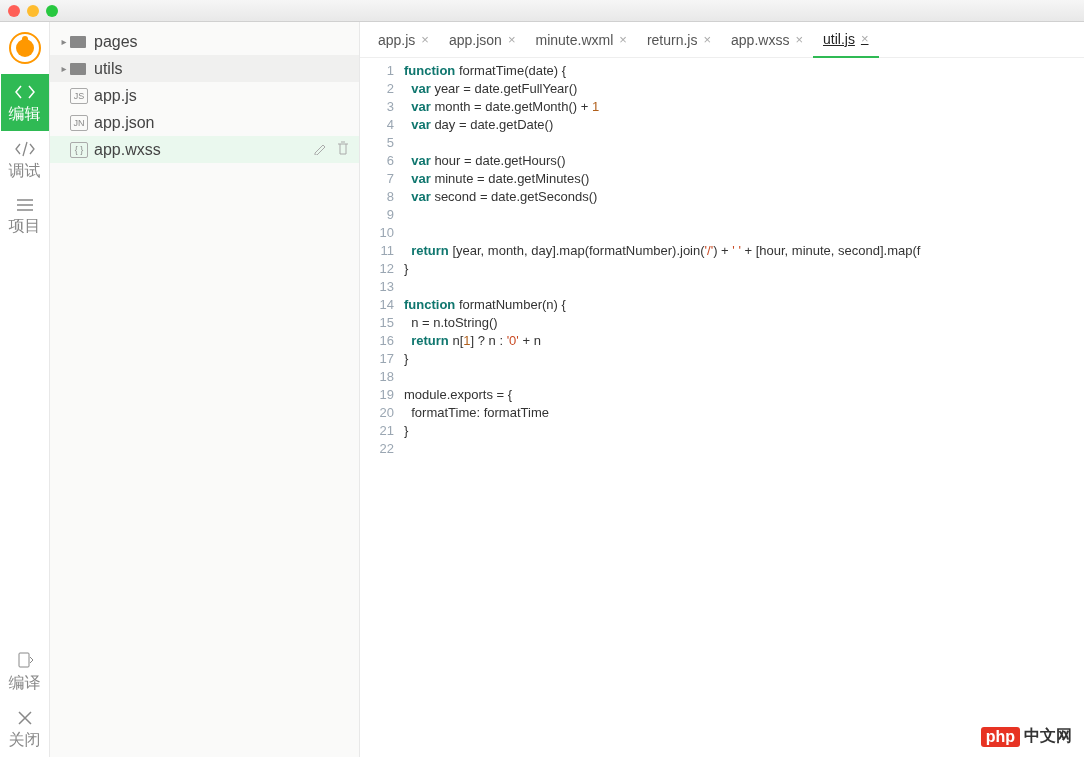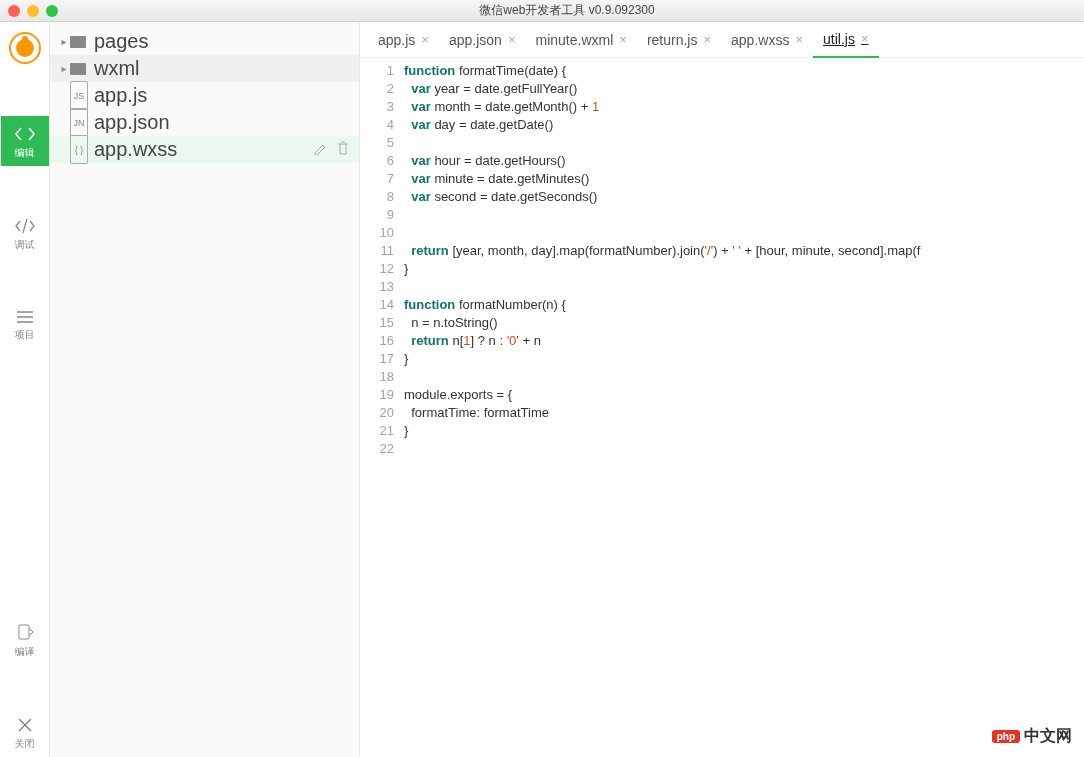--- a/index.html
+++ b/index.html
@@ -52,7 +52,6 @@
     <div class="dot yellow"></div>
     <div class="dot green"></div>
   </div>
-  <div class="title">微信web开发者工具 v0.9.092300</div>
 </div>
 
 <div class="main">

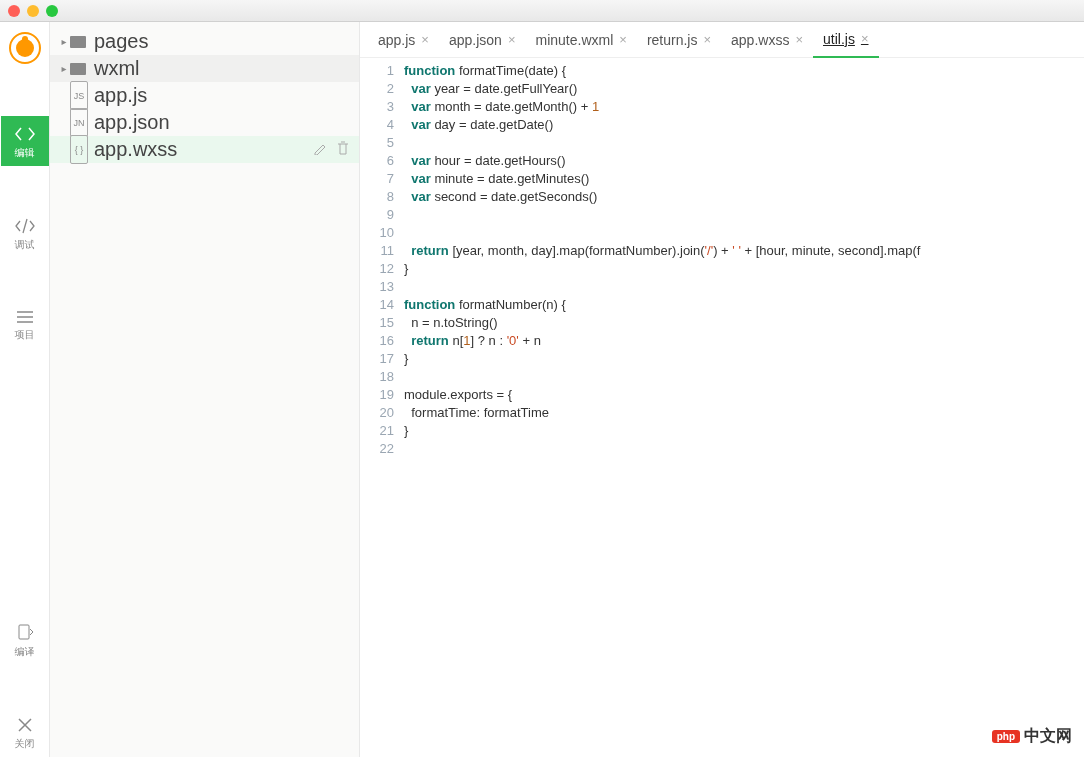--- a/index.html
+++ b/index.html
@@ -29,7 +29,7 @@
 .tri { width:12px; text-align:center; color:#888; font-size:10px; display:inline-block;}
 .ficon { display:inline-flex; width:18px; height:29px; align-items:center; justify-content:center; margin-right:6px; font-size:9px; border:1px solid #aaa; border-radius:2px; color:#888;}
 .folder-icon{ width:16px; height:12px; background:#888; border-radius:1px; display:inline-block; margin-right:8px;}
-.fname { font-size:20px; }
+.fname { font-size:16px; }
 .row-actions { position:absolute; right:10px; display:flex; gap:10px; color:#aaa;}
 .editor { flex:1; display:flex; flex-direction:column; }
 .tabbar { height:36px; display:flex; align-items:center; border-bottom:1px solid #eee; padding-left:8px;}

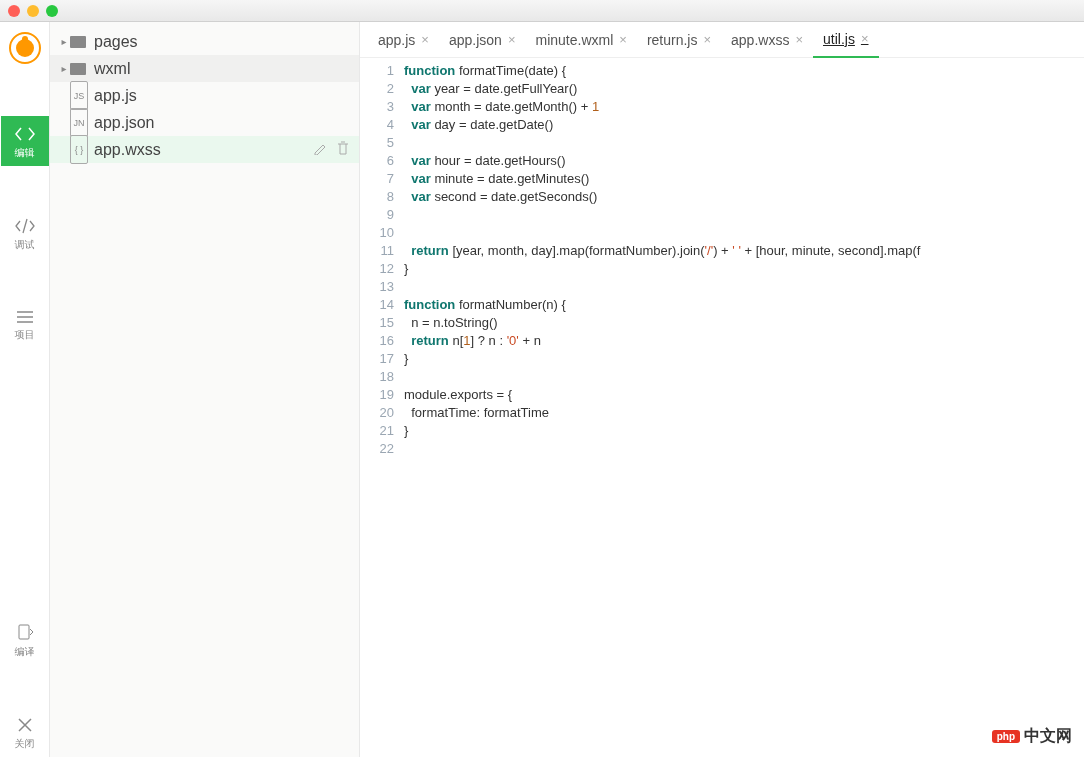--- a/index.html
+++ b/index.html
@@ -103,7 +103,7 @@
         <div class="tree-row selected">
           <span class="tri">▸</span>
           <span class="folder-icon"></span>
-          <span class="fname">wxml</span>
+          <span class="fname">utils</span>
         </div>
         <div class="tree-row">
           <span class="tri"></span>

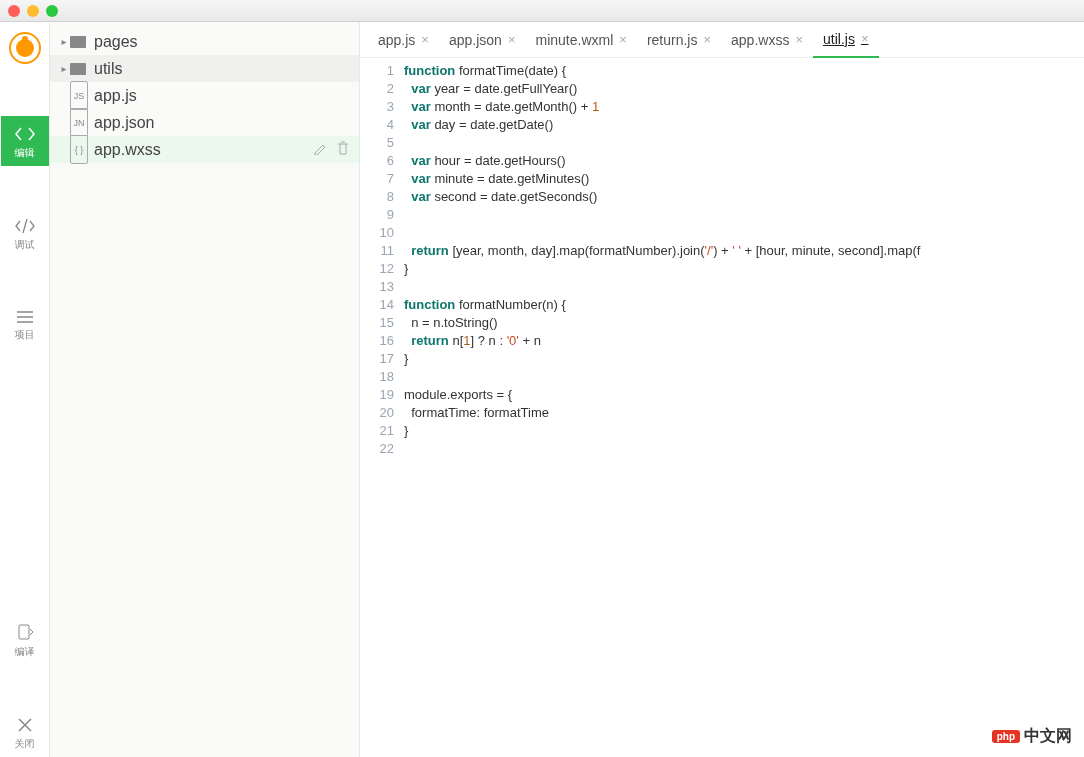--- a/index.html
+++ b/index.html
@@ -27,7 +27,7 @@
 .tree-row.hovered { background:#eaf8ee; }
 .tree-row.selected { background:#f0f0ef; }
 .tri { width:12px; text-align:center; color:#888; font-size:10px; display:inline-block;}
-.ficon { display:inline-flex; width:18px; height:29px; align-items:center; justify-content:center; margin-right:6px; font-size:9px; border:1px solid #aaa; border-radius:2px; color:#888;}
+.ficon { display:inline-flex; width:18px; height:16px; align-items:center; justify-content:center; margin-right:6px; font-size:9px; border:1px solid #aaa; border-radius:2px; color:#888;}
 .folder-icon{ width:16px; height:12px; background:#888; border-radius:1px; display:inline-block; margin-right:8px;}
 .fname { font-size:16px; }
 .row-actions { position:absolute; right:10px; display:flex; gap:10px; color:#aaa;}

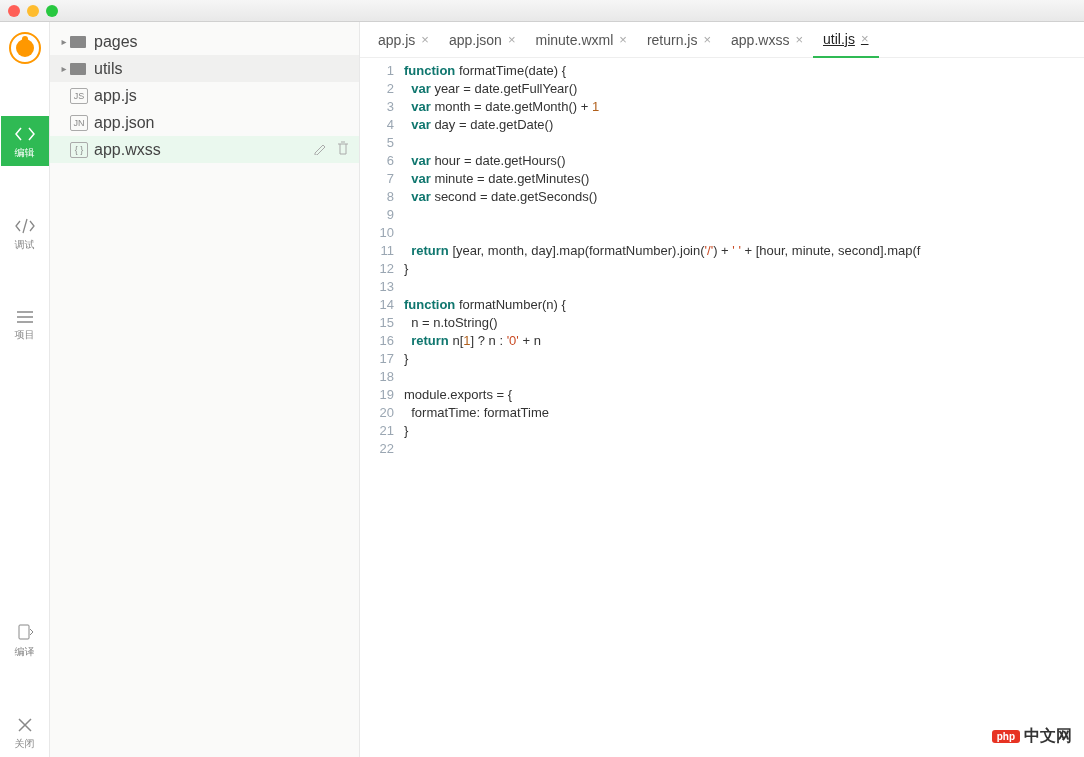--- a/index.html
+++ b/index.html
@@ -14,7 +14,7 @@
 .logo { width:32px; height:32px; border-radius:50%; background:#fff; border:2px solid #ff9800; margin:10px 0; display:flex; align-items:center; justify-content:center; }
 .logo-inner{ width:18px; height:18px; border-radius:50%; background:#ff9800; position:relative;}
 .logo-inner::after{content:"";position:absolute;top:-3px;left:6px;width:6px;height:6px;background:#ff9800;border-radius:50% 50% 0 0;}
-.leftitem { width:48px; padding:10px 0 6px; text-align:center; font-size:10px; color:#888; cursor:pointer;margin-top:42px; }
+.leftitem { width:48px; padding:10px 0 6px; text-align:center; font-size:16px; color:#888; cursor:pointer; }
 .leftitem.active { background:#2fba54; color:#fff; }
 .leftitem svg { display:block; margin:0 auto 4px; }
 .leftspacer{flex:1;}

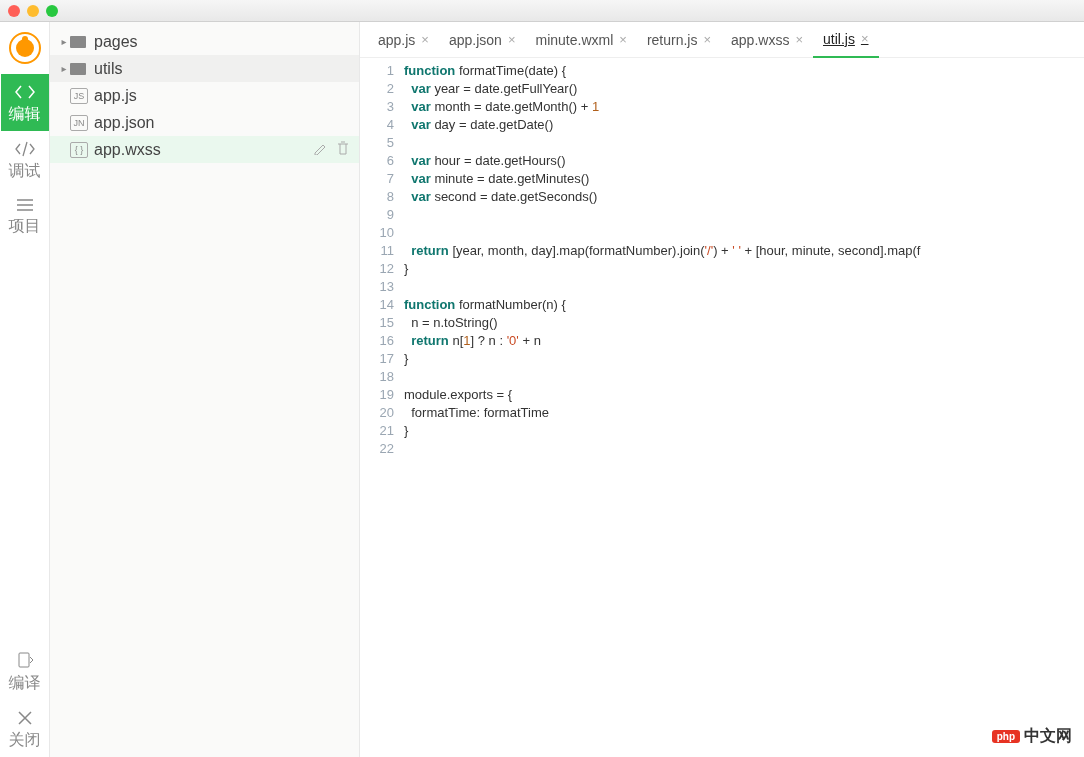--- a/index.html
+++ b/index.html
@@ -41,7 +41,7 @@
 .codecol { flex:1; white-space:pre; color:#333; overflow-x:hidden;}
 .kw{color:#0f766e;font-weight:700;} .st{color:#c94922;} .nm{color:#333;} .num{color:#b05f1b;}
 .watermark { position:absolute; right:12px; bottom:10px; font-size:16px; font-weight:bold; color:#333; display:flex; align-items:center; gap:4px;}
-.wm-badge{ background:#e73323; color:#fff; font-size:10px; padding:1px 5px; border-radius:3px;}
+.wm-badge{ background:#e73323; color:#fff; font-size:16px; padding:1px 5px; border-radius:3px;}
 </style>
 </head>
 <body>

